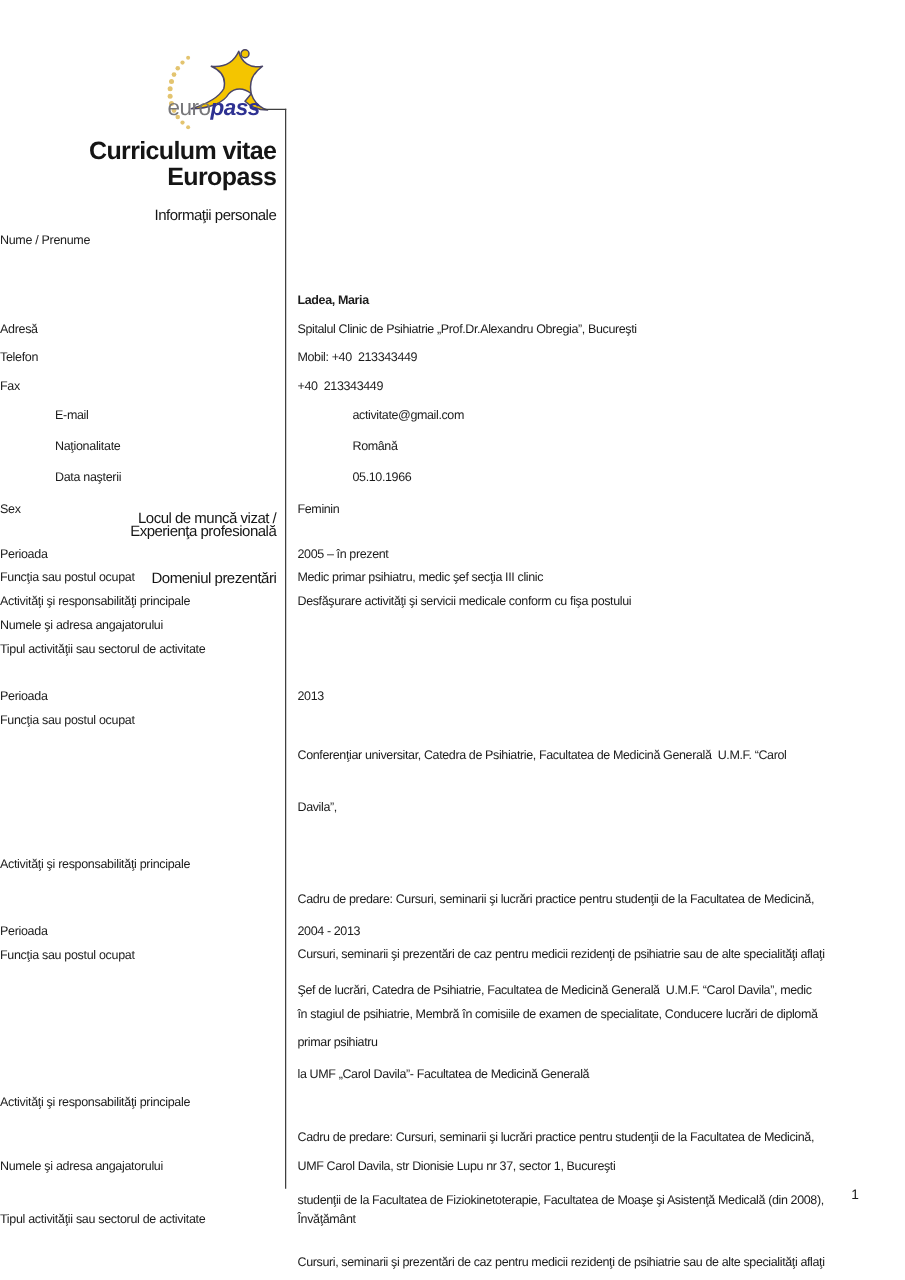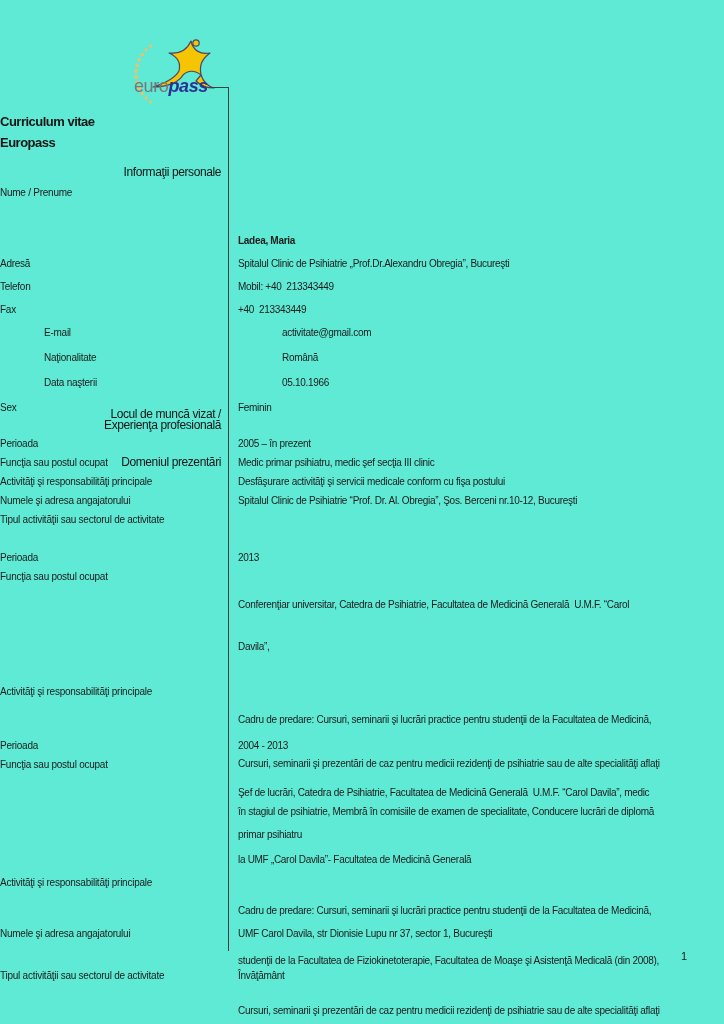--- a/index.html
+++ b/index.html
@@ -8,7 +8,7 @@
     width: 724px;
     height: 1024px;
     margin: 0 auto;
-    background: #5eead4;
+    background: #ffffff;
     overflow: hidden;
     font-family: "Liberation Sans", sans-serif;
     font-size: 10px;

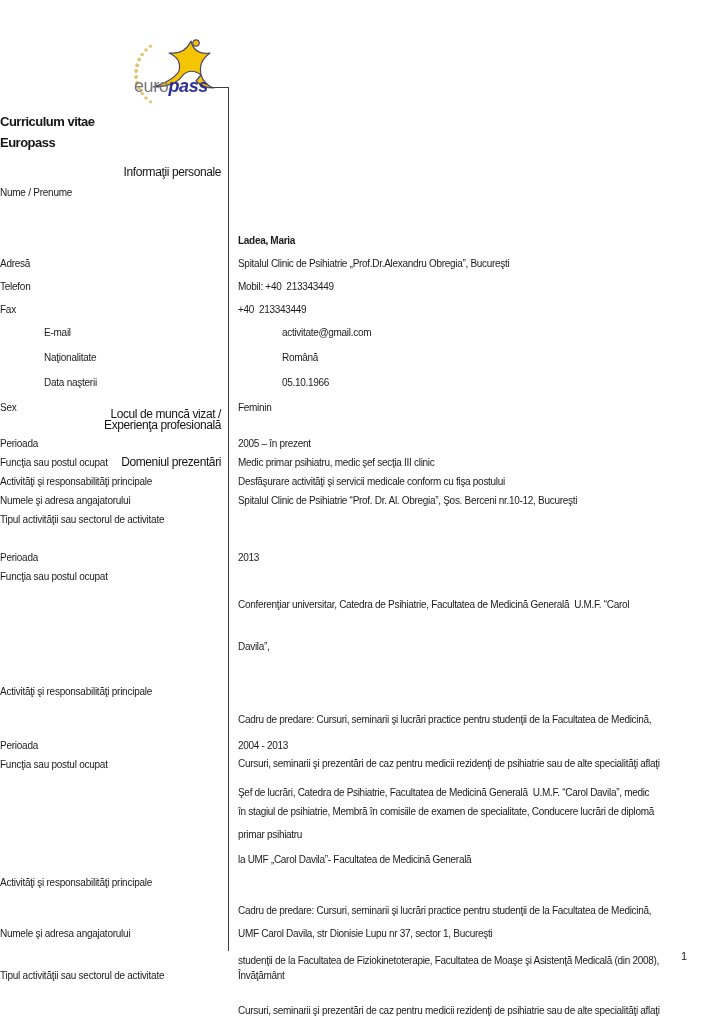--- a/index.html
+++ b/index.html
@@ -43,7 +43,7 @@
   
   .title-block {
     position: absolute; top: 111px; left: 0; width: 221px;
-    font-weight: 700; font-size: 13px;
+    text-align: right; font-weight: 700; font-size: 20px;
     letter-spacing: -0.5px; line-height: 21px; color: #151515;
   }
   .h-section {

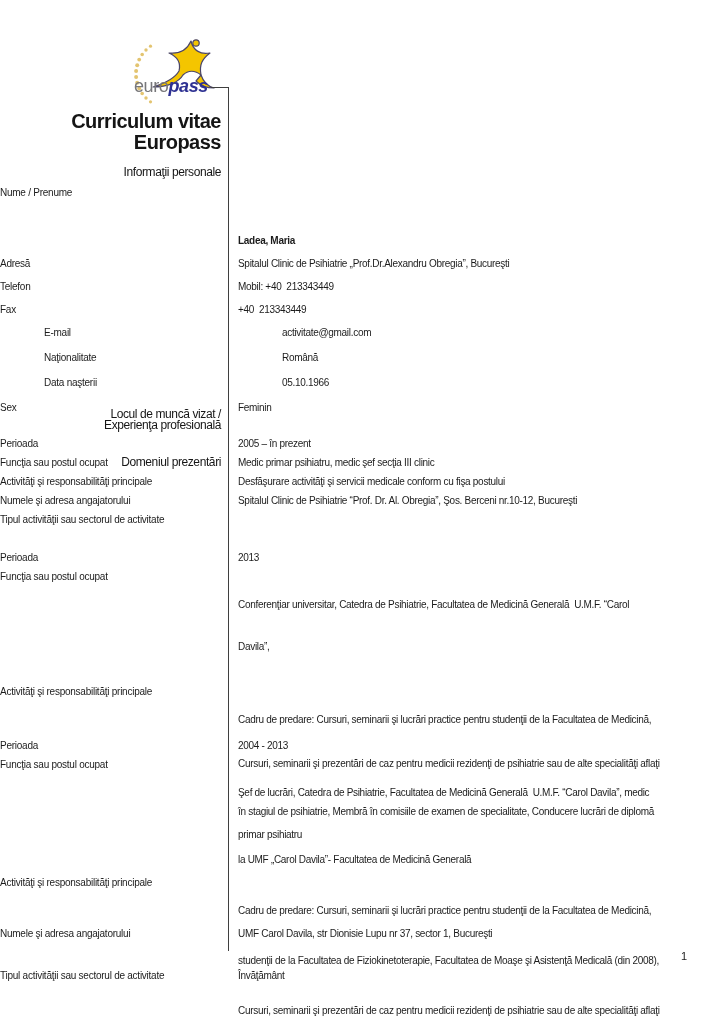--- a/index.html
+++ b/index.html
@@ -172,7 +172,6 @@
     </div>
     <div class="row">
       <div class="cell-label">Numele şi adresa angajatorului</div>
-      <div class="cell-value">Spitalul Clinic de Psihiatrie “Prof. Dr. Al. Obregia”, Şos. Berceni nr.10-12, Bucureşti</div>
     </div>
     <div class="row">
       <div class="cell-label">Tipul activităţii sau sectorul de activitate</div>

